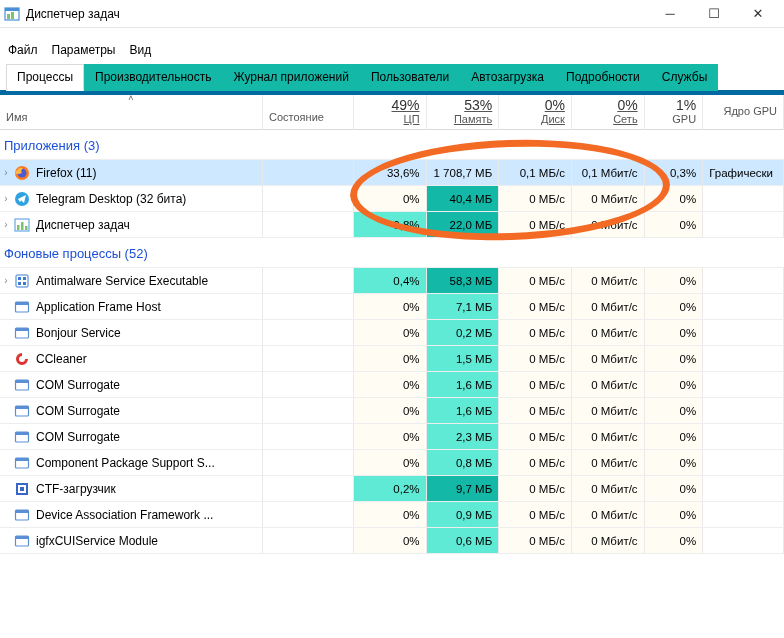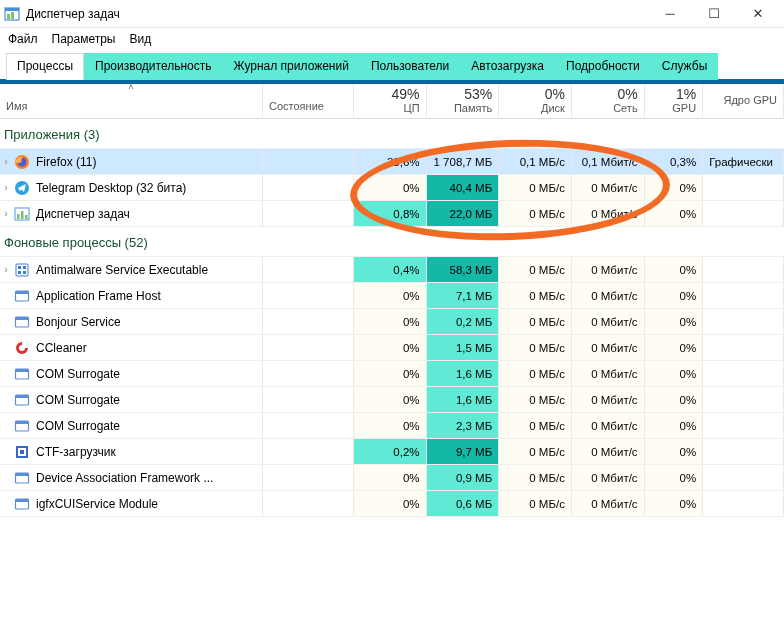--- a/index.html
+++ b/index.html
@@ -37,6 +37,7 @@
     gap: 14px;
     padding: 4px 8px 6px 8px;
     font-size: 12px;
+    margin-top: 11px;
   }
   .menubar span { cursor: default; }
   .tabs {

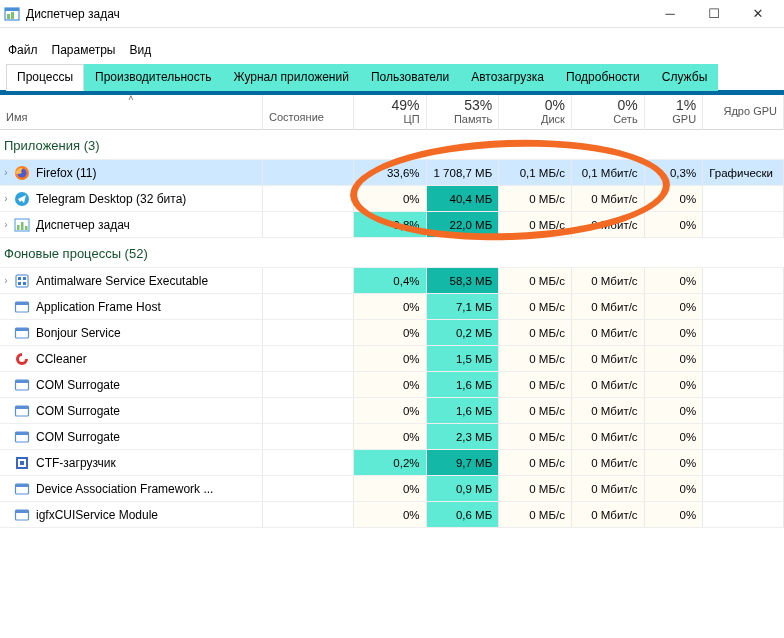--- a/index.html
+++ b/index.html
@@ -53,7 +53,7 @@
     border-bottom: none;
     position: relative;
     top: 1px;
-    background:#5eead4;
+    background:#14b8a6;
   }
   .tab.active {
     border-color: #d9d9d9;

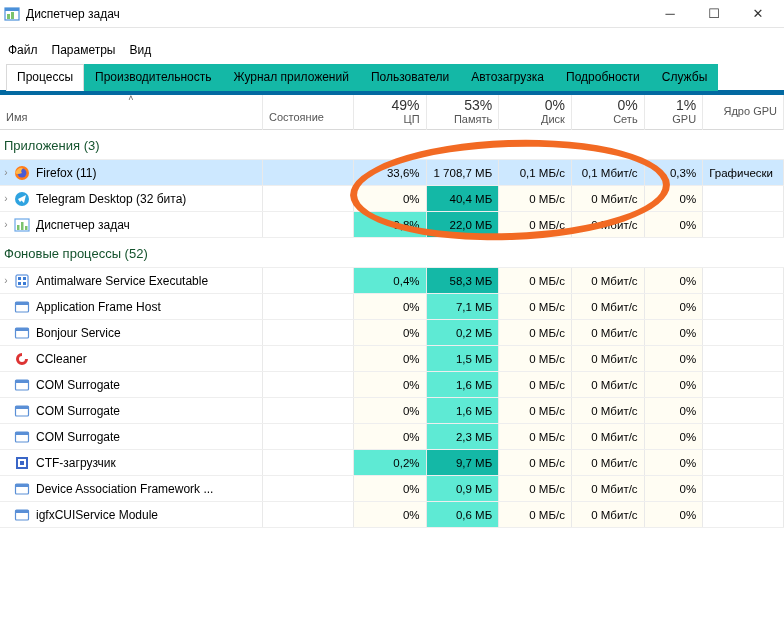--- a/index.html
+++ b/index.html
@@ -100,7 +100,7 @@
   }
   .name-col { width: 260px; border-right:none; }
   .state-col { width: 90px; }
-  .num-col { width: 72px; }
+  .num-col { width: 72px; text-decoration: underline; }
   .gpu-col { width: 58px; }
   .gpu-eng { width: 80px; border-right:none; }
   .sort-arrow {

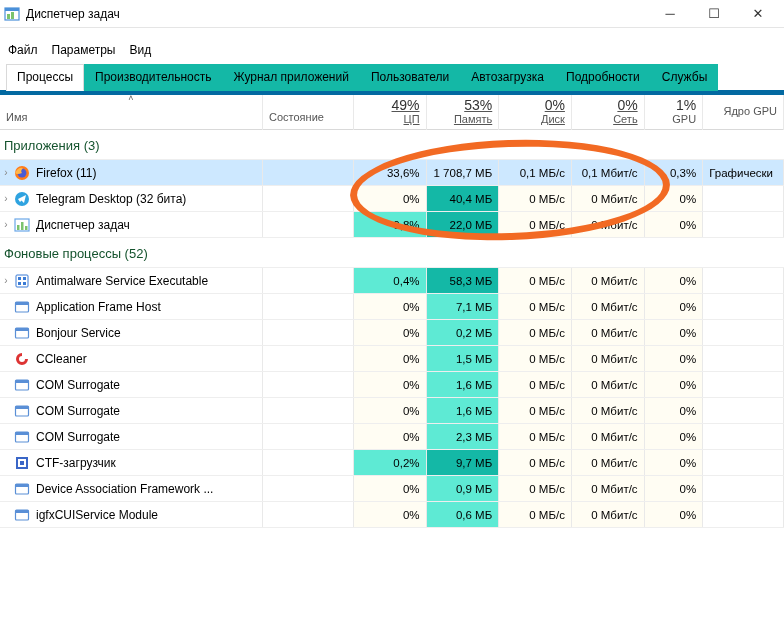--- a/index.html
+++ b/index.html
@@ -110,7 +110,7 @@
     font-size:9px; color:#666;
   }
   .grouphdr td {
-    color: #14532d;
+    color: #1d4ed8;
     font-size: 13px;
     padding: 8px 0 6px 4px;
     border-right:none;

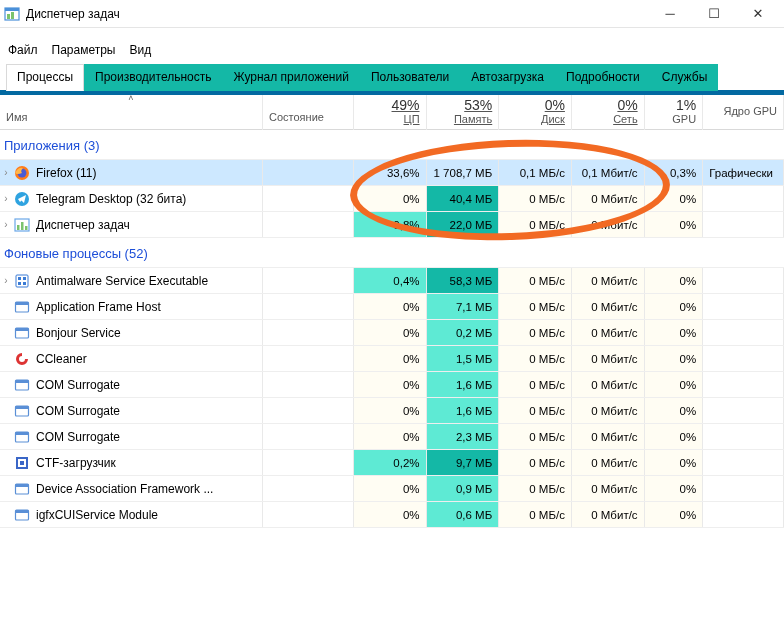--- a/index.html
+++ b/index.html
@@ -383,6 +383,19 @@
       </tr>
       <tr class="row noexpand">
         <td class="namecell"><span class="expander">›</span><span class="proc-icon"><svg viewBox="0 0 16 16">
+              <rect x="1.5" y="3" width="13" height="10" rx="1" fill="#fff" stroke="#5a8fd6" stroke-width="1.2"></rect>
+              <rect x="1.5" y="3" width="13" height="3" fill="#5a8fd6"></rect>
+            </svg></span><span class="proc-label">Component Package Support S...</span></td>
+        <td></td>
+        <td class="num heat0">0%</td>
+        <td class="num heat1">0,8 МБ</td>
+        <td class="num heat0">0 МБ/с</td>
+        <td class="num heat0">0 Мбит/с</td>
+        <td class="num heat0">0%</td>
+        <td class="num" style="text-align: left; padding-left: 6px;"></td>
+      </tr>
+      <tr class="row noexpand">
+        <td class="namecell"><span class="expander">›</span><span class="proc-icon"><svg viewBox="0 0 16 16">
               <rect x="2" y="2" width="12" height="12" fill="#3a66c7"></rect>
               <rect x="4" y="4" width="8" height="8" fill="#fff"></rect>
               <rect x="6" y="6" width="4" height="4" fill="#3a66c7"></rect>

